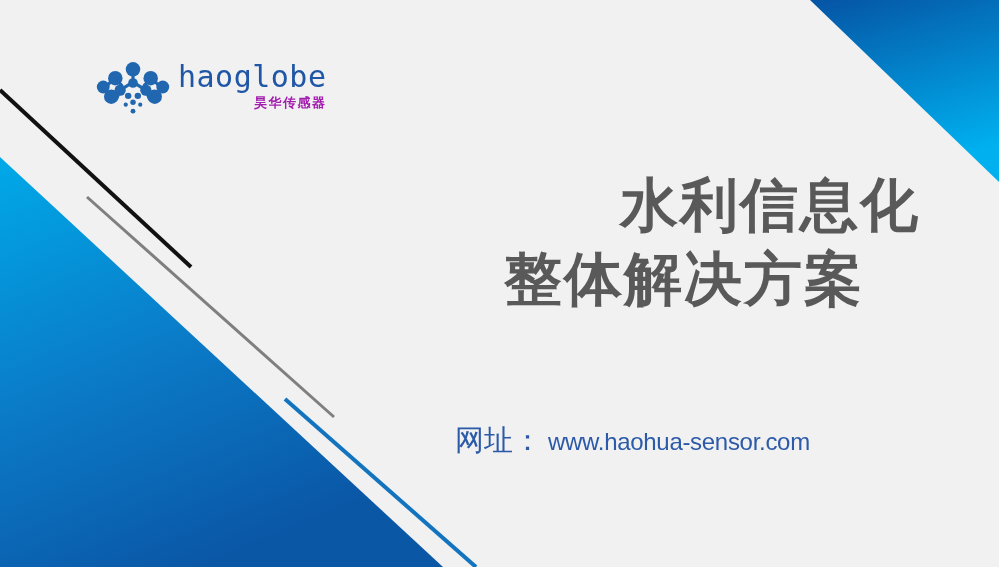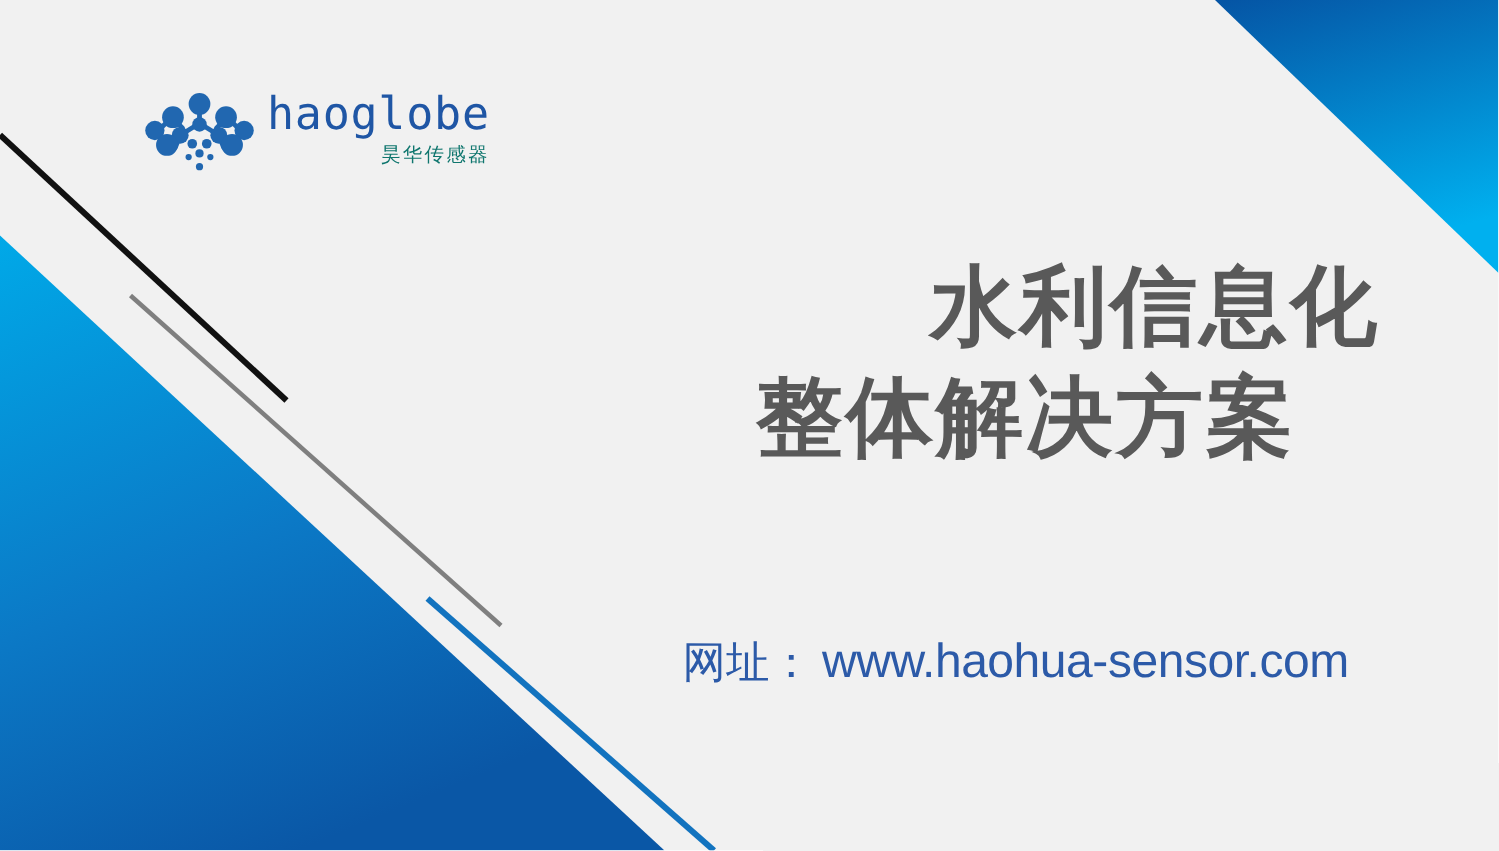--- a/index.html
+++ b/index.html
@@ -63,8 +63,8 @@
     font-size: 13px;
     line-height: 16px;
     margin-top: 3px;
-    color: #0f766e;
-    font-weight: 400;
+    color: #a21caf;
+    font-weight: 700;
     letter-spacing: 1.5px;
     white-space: nowrap;
   }

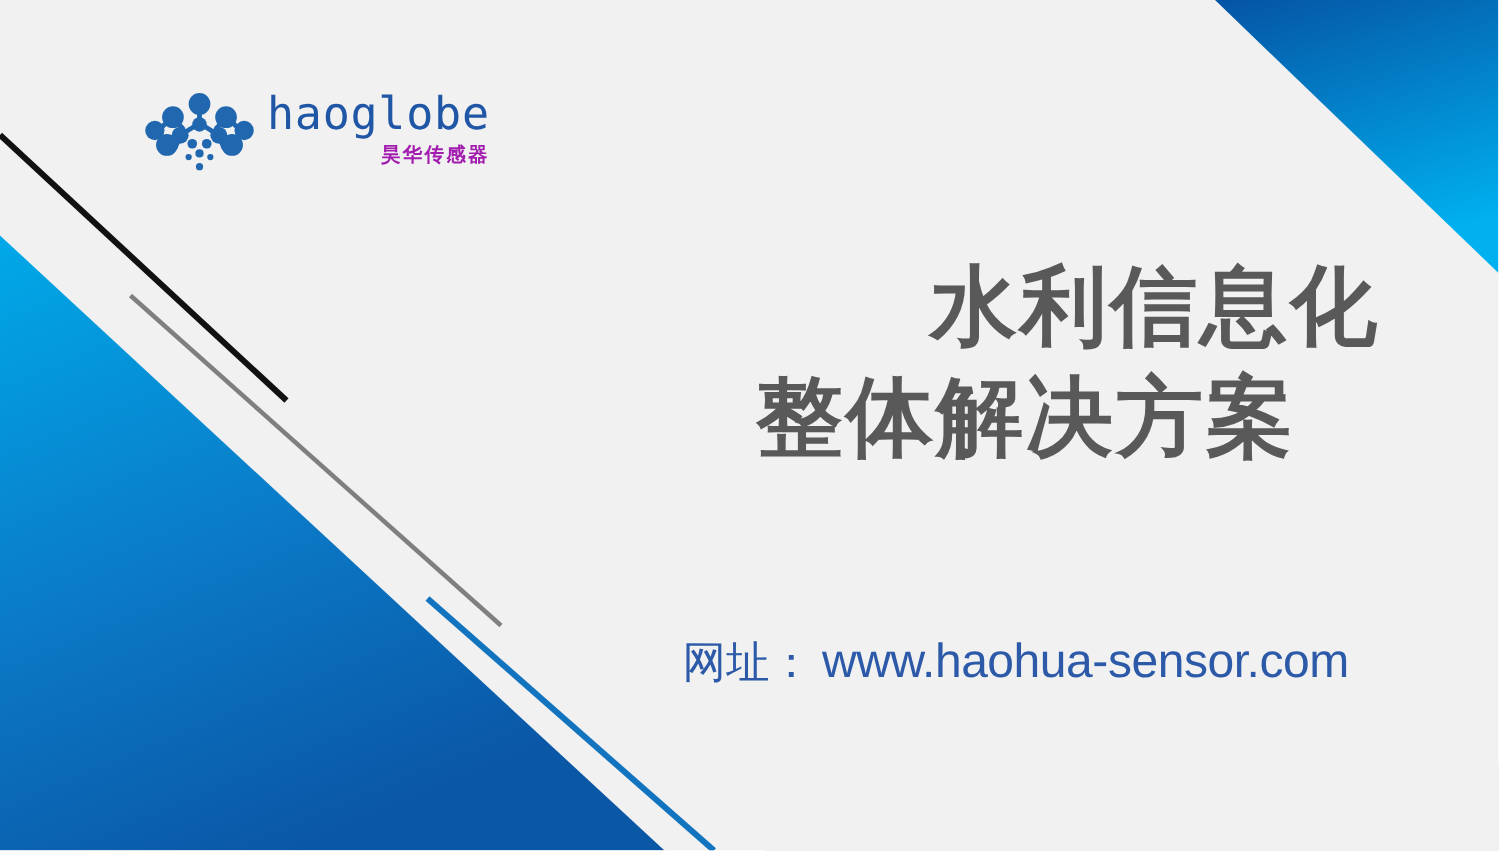--- a/index.html
+++ b/index.html
@@ -103,7 +103,7 @@
     letter-spacing: 0px;
   }
   #url-value {
-    font-size: 32px;
+    font-size: 24px;
     line-height: 40px;
     margin-left: 6px;
     letter-spacing: -0.3px;

